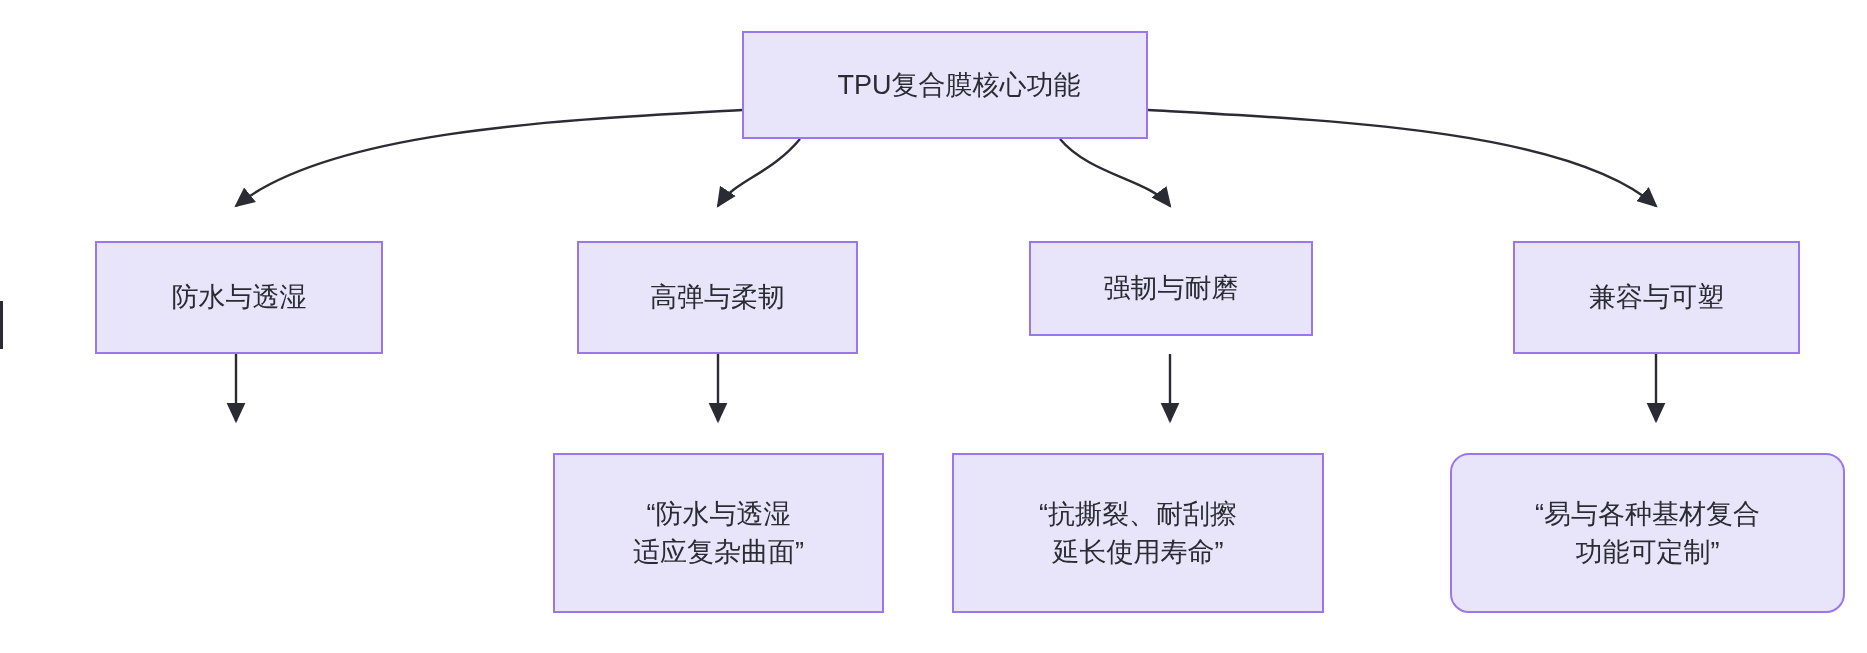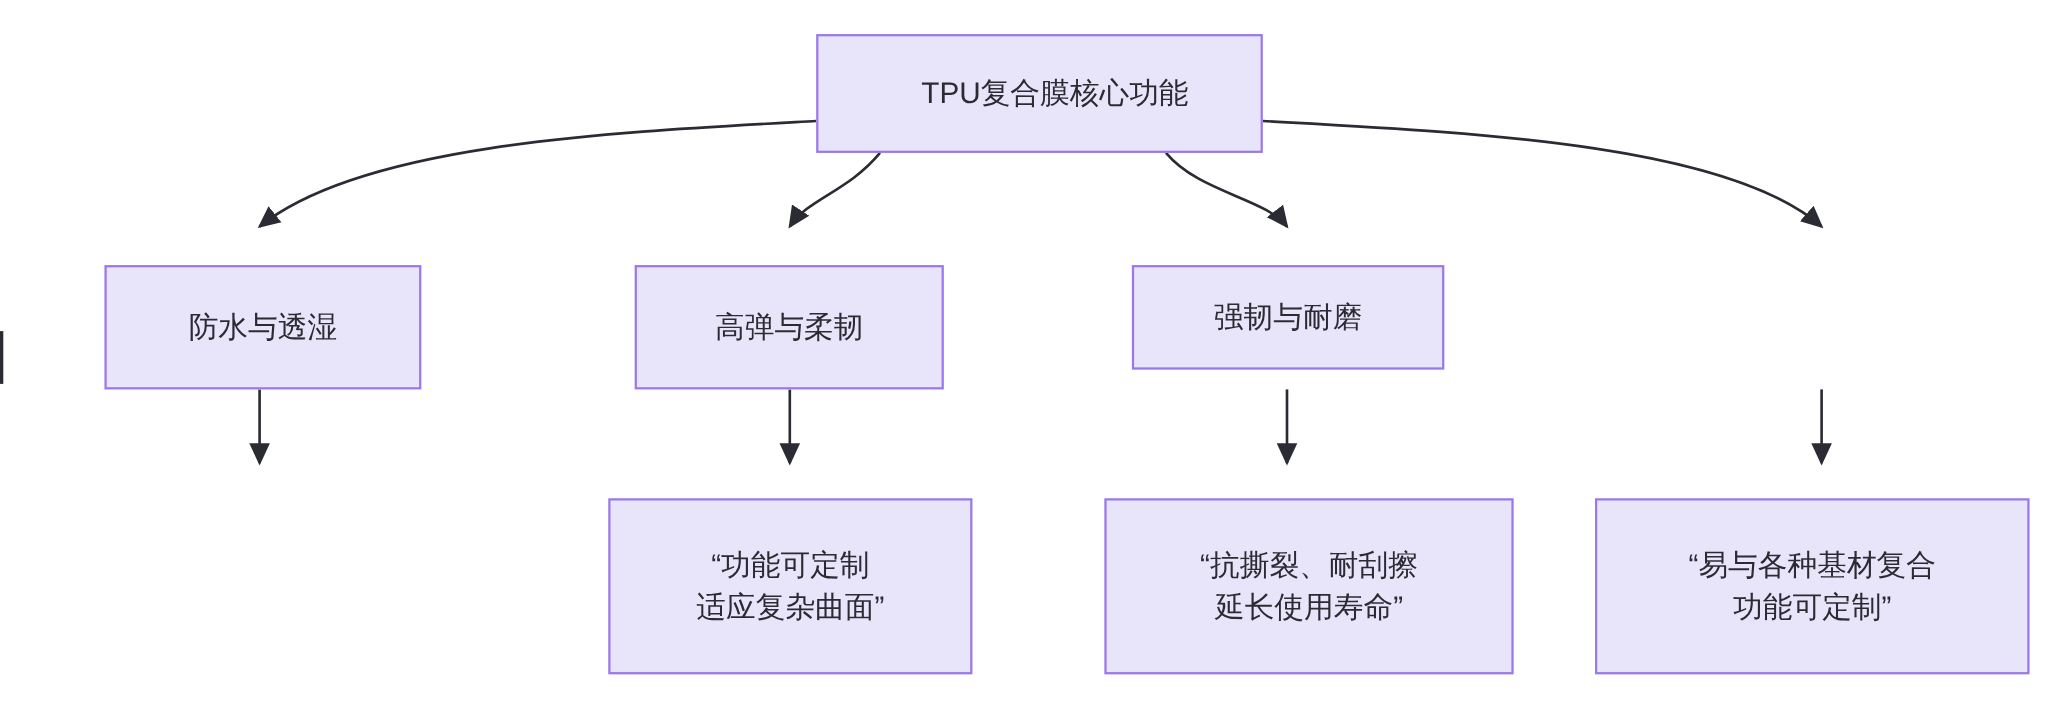--- a/index.html
+++ b/index.html
@@ -92,6 +92,7 @@
 
   <div class="node node-mid" style="left:1029px; top:241px; width:284px; height:95px;">强韧与耐磨</div>
 
+  <div class="node node-mid" style="left:1513px; top:241px; width:287px; height:113px;">兼容与可塑</div>
 
 
   <div class="node node-leaf" style="left:553px; top:453px; width:331px; height:160px;">“功能可定制

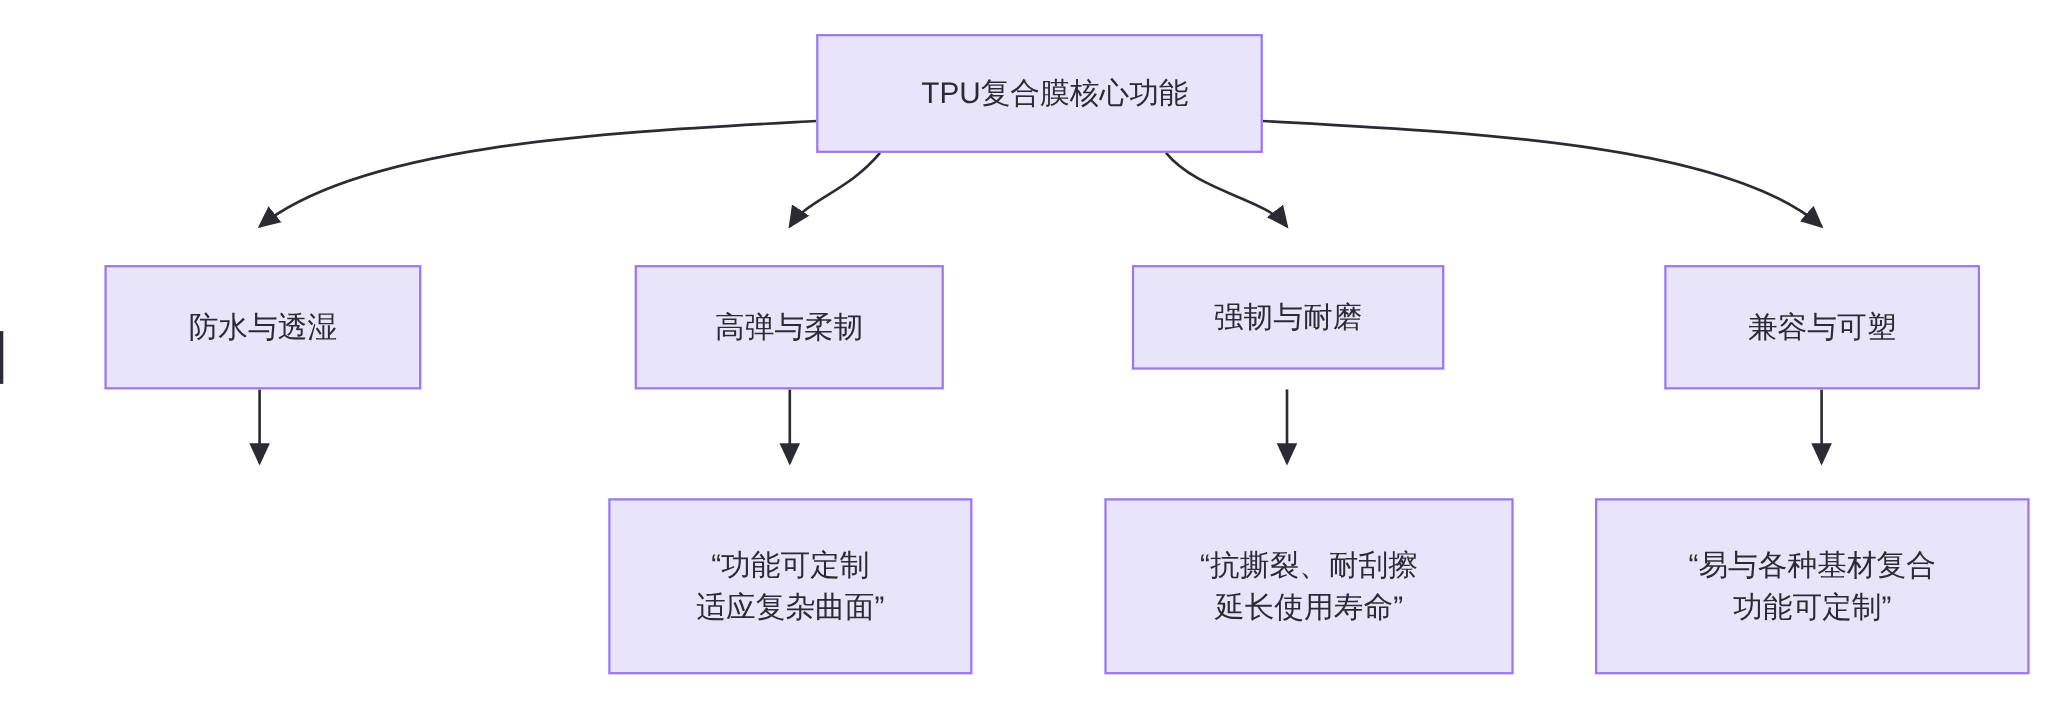--- a/index.html
+++ b/index.html
@@ -95,7 +95,7 @@
   <div class="node node-mid" style="left:1513px; top:241px; width:287px; height:113px;">兼容与可塑</div>
 
 
-  <div class="node node-leaf" style="left:553px; top:453px; width:331px; height:160px;">“功能可定制
+  <div class="node node-leaf" style="left:553px; top:453px; width:331px; height:160px;">“防水与透湿
 适应复杂曲面”</div>
 
   <div class="node node-leaf" style="left:1004px; top:453px; width:372px; height:160px;">“抗撕裂、耐刮擦

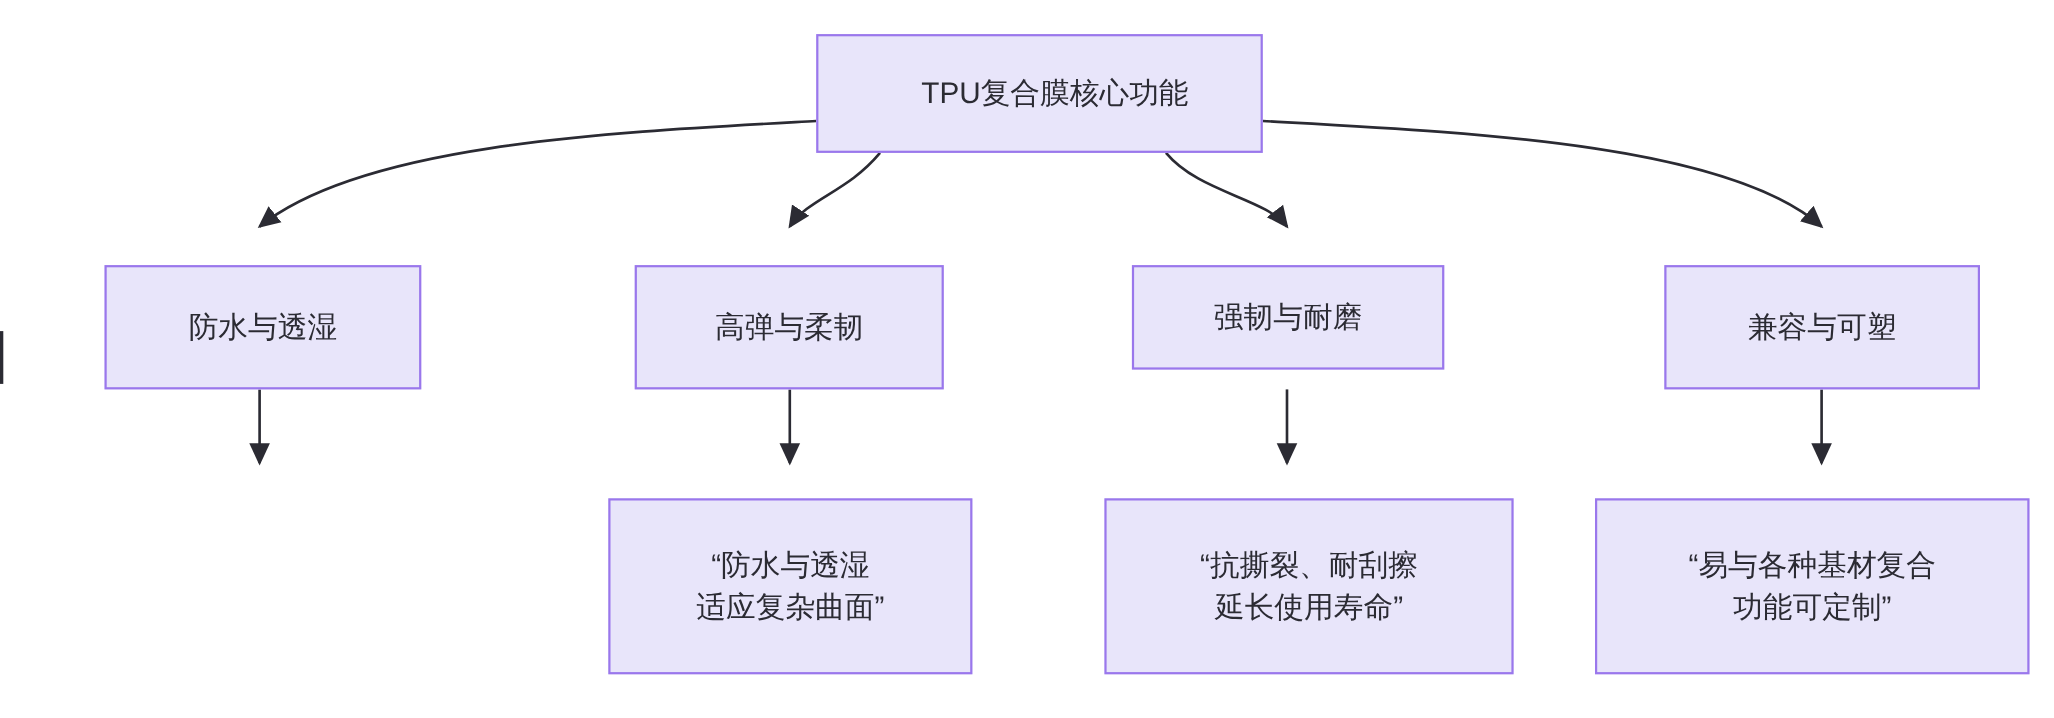--- a/index.html
+++ b/index.html
@@ -98,7 +98,7 @@
   <div class="node node-leaf" style="left:553px; top:453px; width:331px; height:160px;">“防水与透湿
 适应复杂曲面”</div>
 
-  <div class="node node-leaf" style="left:1004px; top:453px; width:372px; height:160px;">“抗撕裂、耐刮擦
+  <div class="node node-leaf" style="left:952px; top:453px; width:372px; height:160px;">“抗撕裂、耐刮擦
 延长使用寿命”</div>
 
   <div class="node node-leaf" style="left:1450px; top:453px; width:395px; height:160px;">“易与各种基材复合

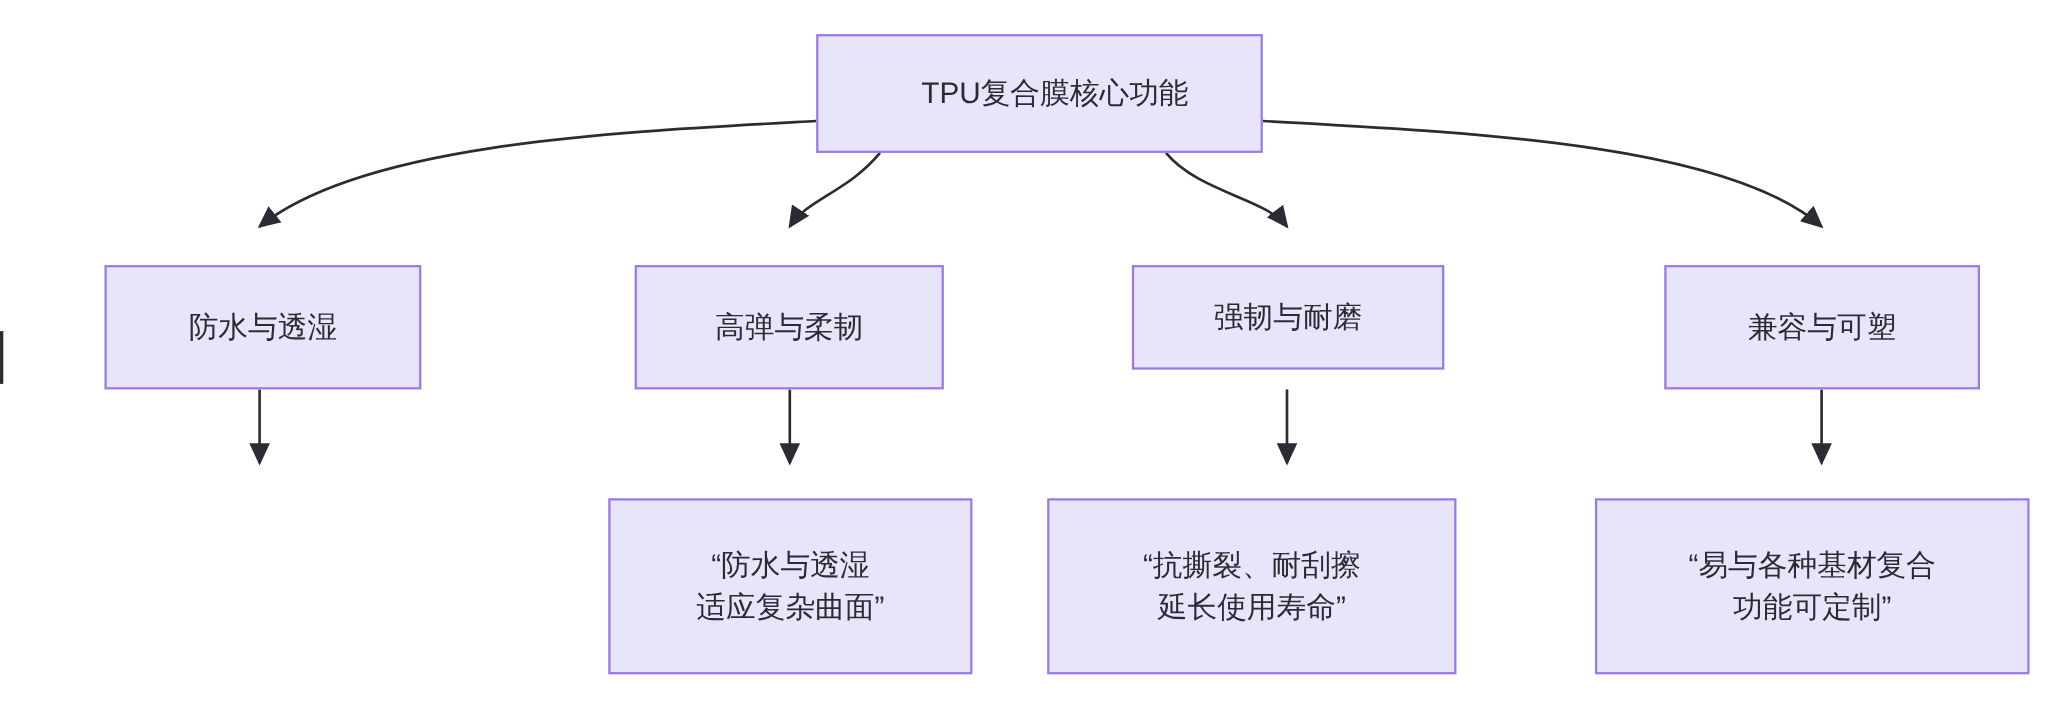--- a/index.html
+++ b/index.html
@@ -101,7 +101,7 @@
   <div class="node node-leaf" style="left:952px; top:453px; width:372px; height:160px;">“抗撕裂、耐刮擦
 延长使用寿命”</div>
 
-  <div class="node node-leaf" style="left:1450px; top:453px; width:395px; height:160px;">“易与各种基材复合
+  <div class="node node-leaf" style="left:1450px; top:453px; width:395px; height:160px;border-radius:19px;">“易与各种基材复合
 功能可定制”</div>
 
 </div>

